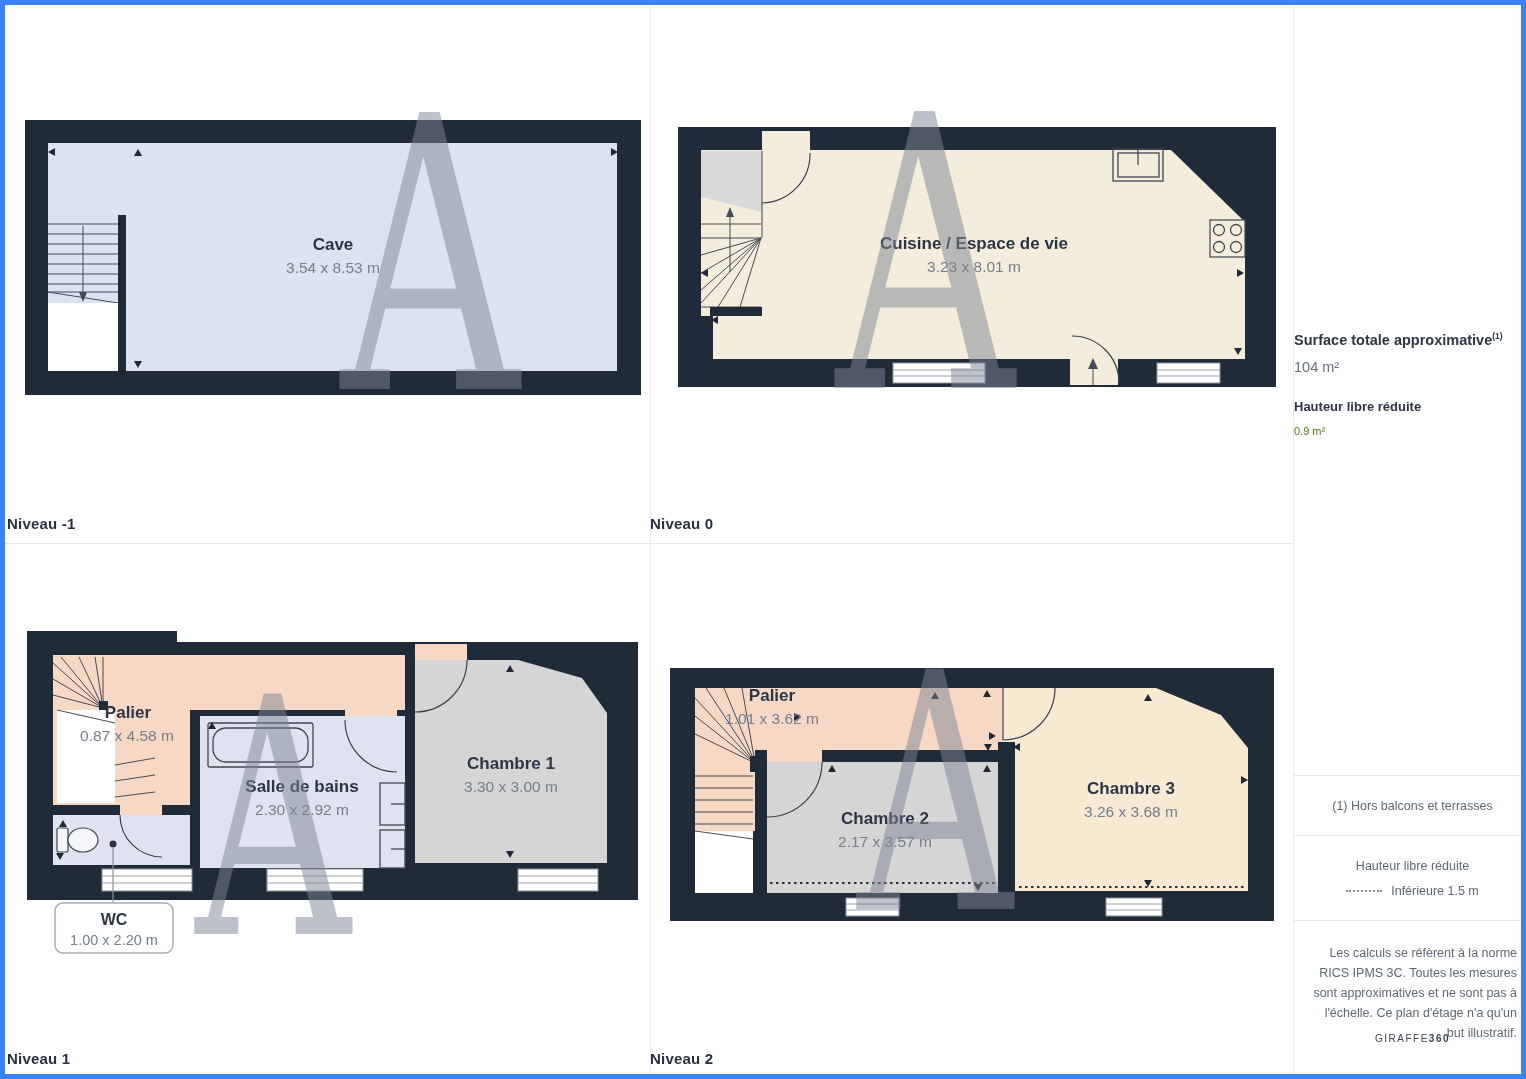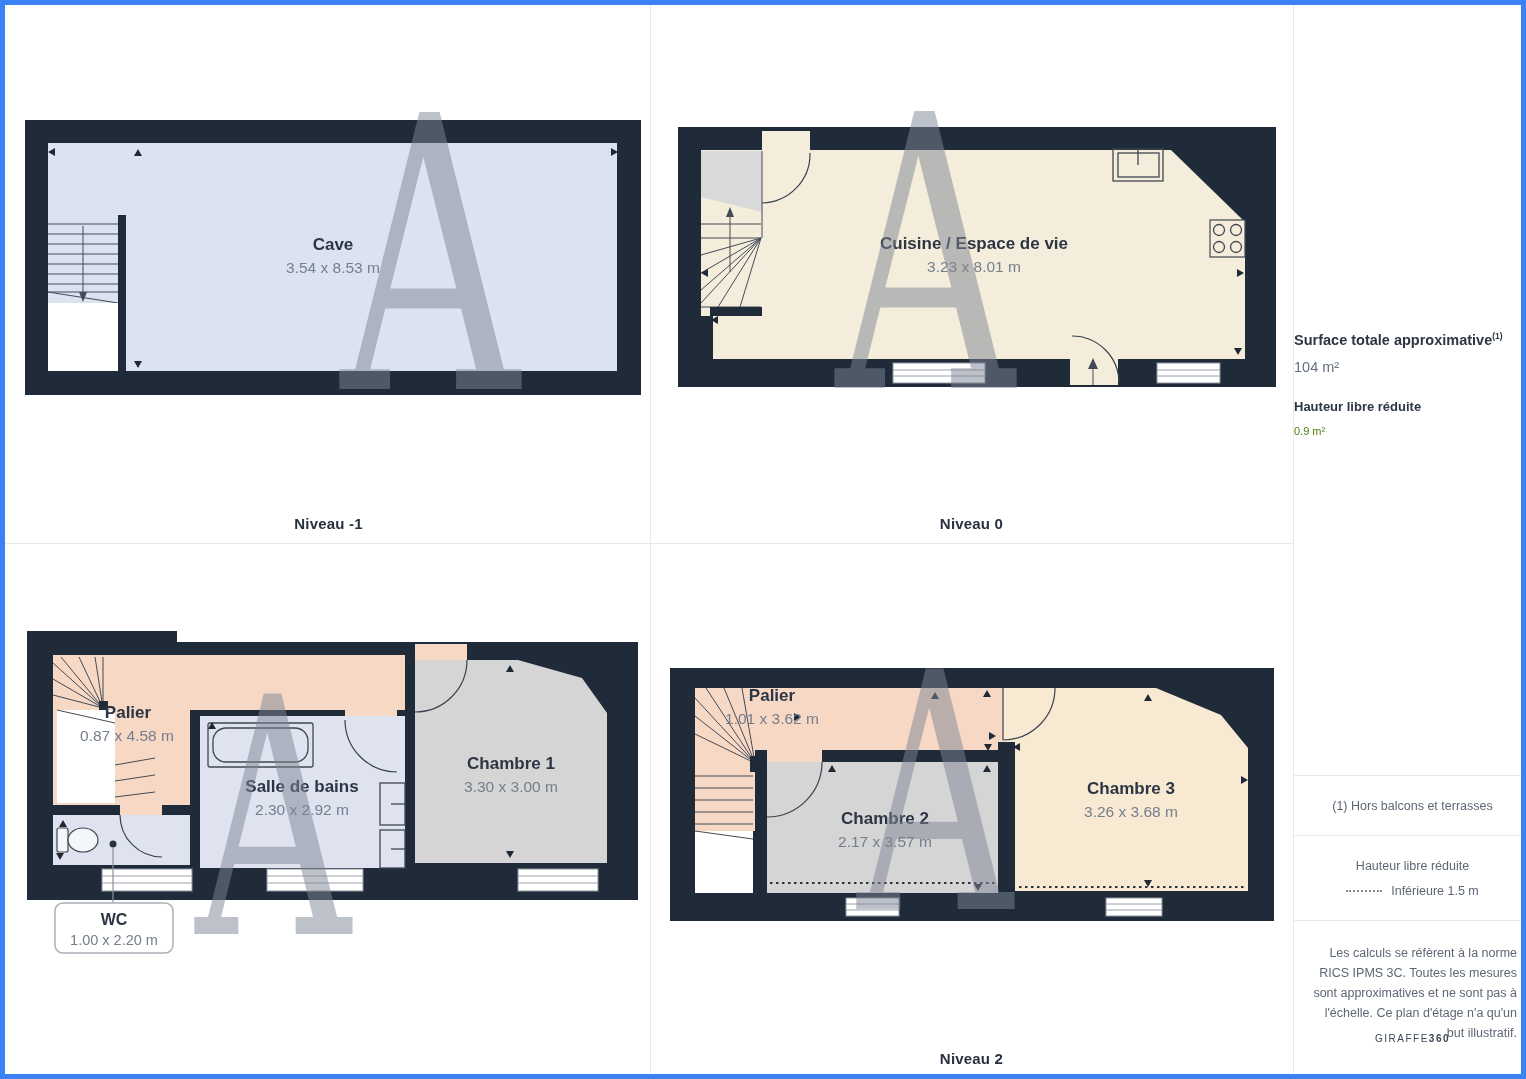--- a/index.html
+++ b/index.html
@@ -11,7 +11,7 @@
   .gl-h1{left:0;top:538px;width:1288px;height:1px;}
   .gl-sb{left:1288px;top:0;width:1px;height:1079px;}
   .plan-svg{position:absolute;}
-  .level-label{position:absolute;text-align:center;font-size:15px;font-weight:bold;
+  .level-label{position:absolute;text-align:left;font-size:15px;font-weight:bold;
                color:#28313f;letter-spacing:.2px;}
   .wm{position:absolute;display:flex;align-items:center;justify-content:center;
       font-family:"DejaVu Serif",serif;color:#7e8594;opacity:.5;pointer-events:none;

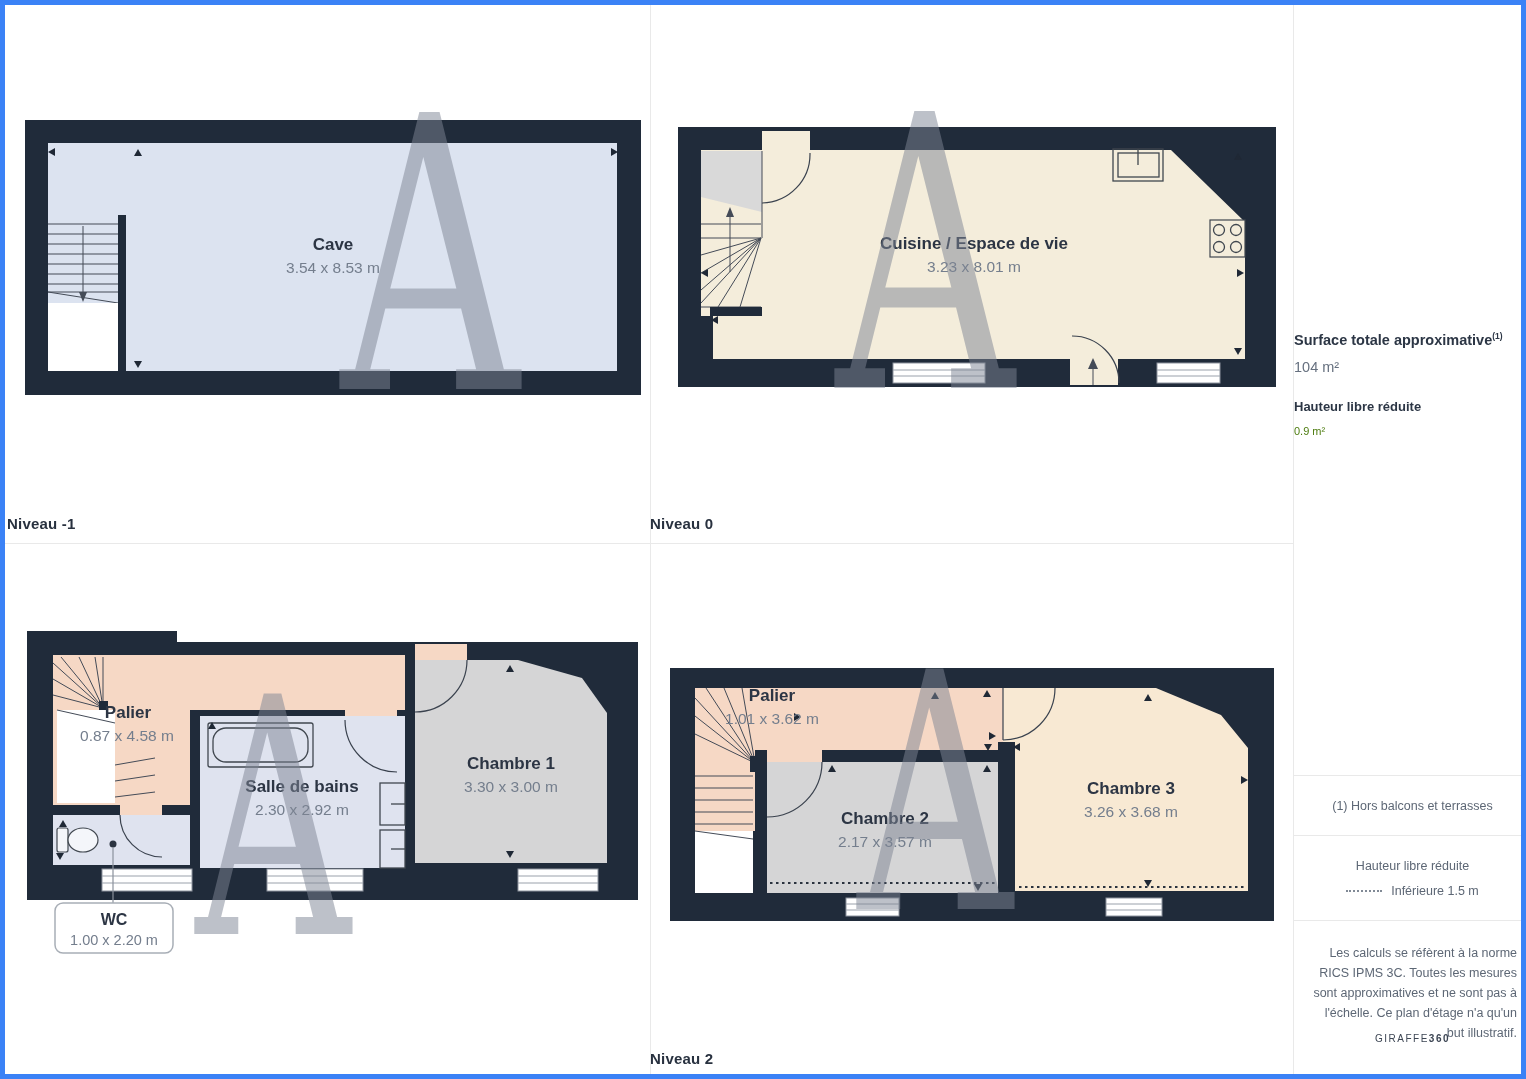--- a/index.html
+++ b/index.html
@@ -314,6 +314,7 @@
 
   <div class="level-label" style="left:2px;top:510px;width:643px">Niveau -1</div>
   <div class="level-label" style="left:645px;top:510px;width:643px">Niveau 0</div>
+  <div class="level-label" style="left:2px;top:1045px;width:643px">Niveau 1</div>
   <div class="level-label" style="left:645px;top:1045px;width:643px">Niveau 2</div>
 
   <aside class="sidebar">

